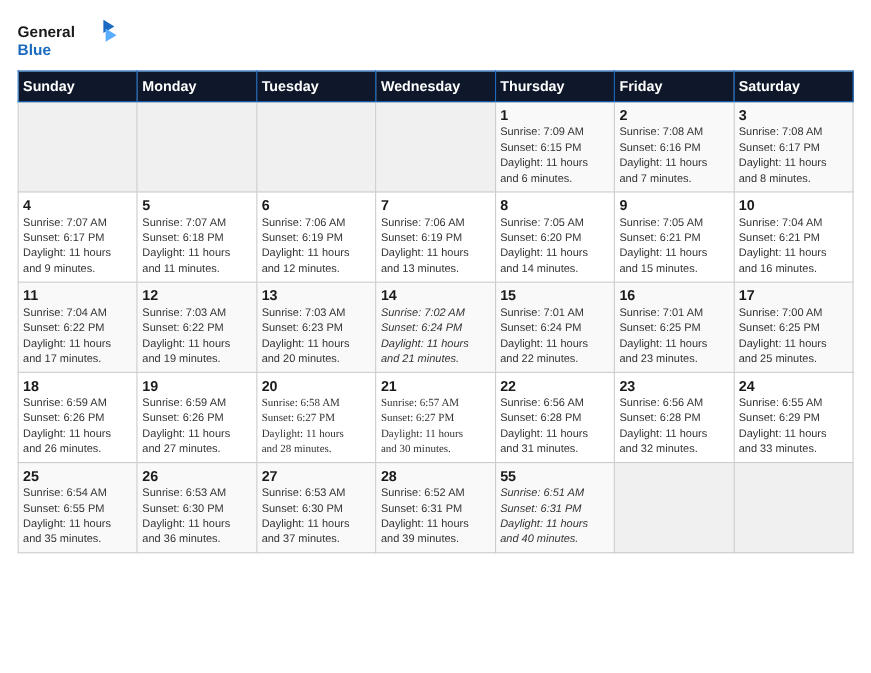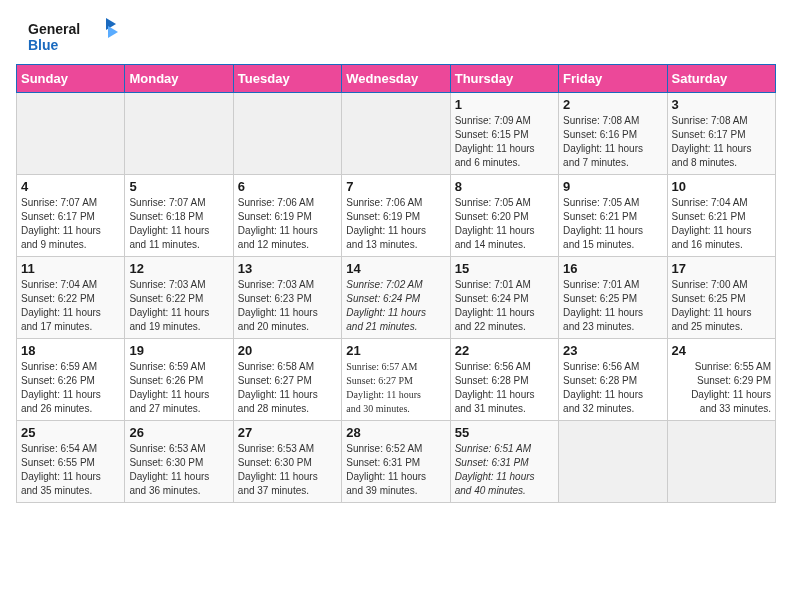--- a/index.html
+++ b/index.html
@@ -19,7 +19,6 @@
     .logo {
       display: flex;
       gap: 4px;
-      margin-left: 12px;
     }
     .title-area {
       text-align: right;

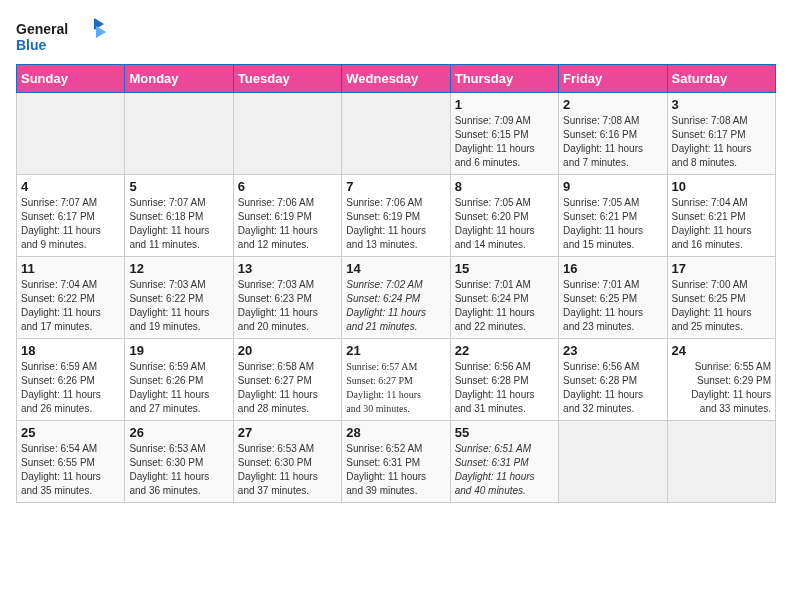--- a/index.html
+++ b/index.html
@@ -39,7 +39,7 @@
       font-size: 11px;
     }
     thead tr th {
-      background: #ec4899;
+      background: #0f172a;
       color: #fff;
       padding: 6px 4px;
       text-align: left;

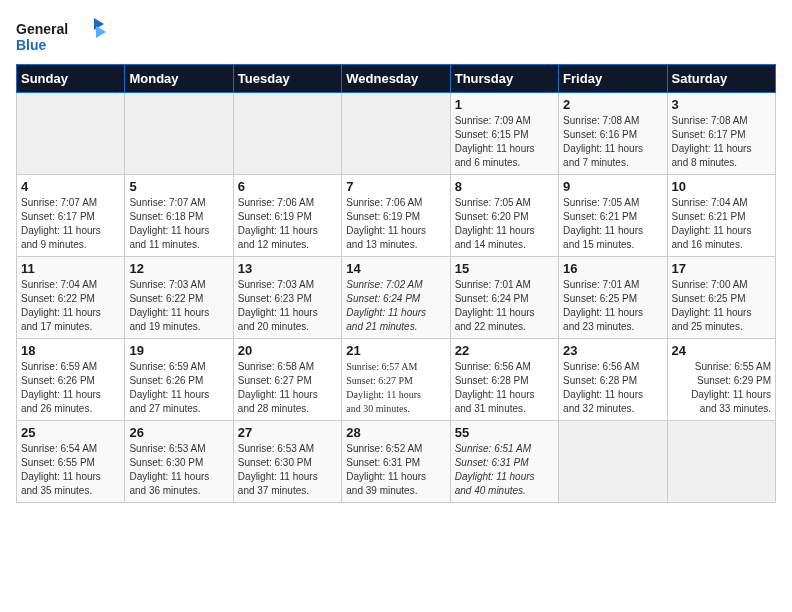--- a/index.html
+++ b/index.html
@@ -251,7 +251,7 @@
         </td>
         <td>
           <span class="day-num">20</span>
-          <div class="day-info" style="white-space: pre-line;">Sunrise: 6:58 AM
+          <div class="day-info" style="white-space: pre-line; font-family: Liberation Serif, serif;">Sunrise: 6:58 AM
 Sunset: 6:27 PM
 Daylight: 11 hours
 and 28 minutes.</div>

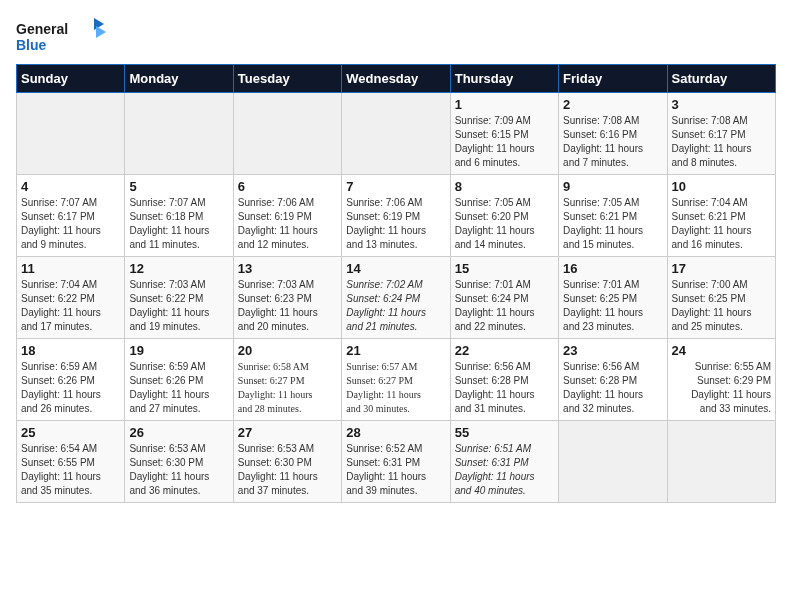--- a/index.html
+++ b/index.html
@@ -279,7 +279,7 @@
         </td>
         <td>
           <span class="day-num">24</span>
-          <div class="day-info" style="white-space: pre-line; text-align: right;">Sunrise: 6:55 AM
+          <div class="day-info" style="white-space: pre-line;">Sunrise: 6:55 AM
 Sunset: 6:29 PM
 Daylight: 11 hours
 and 33 minutes.</div>

